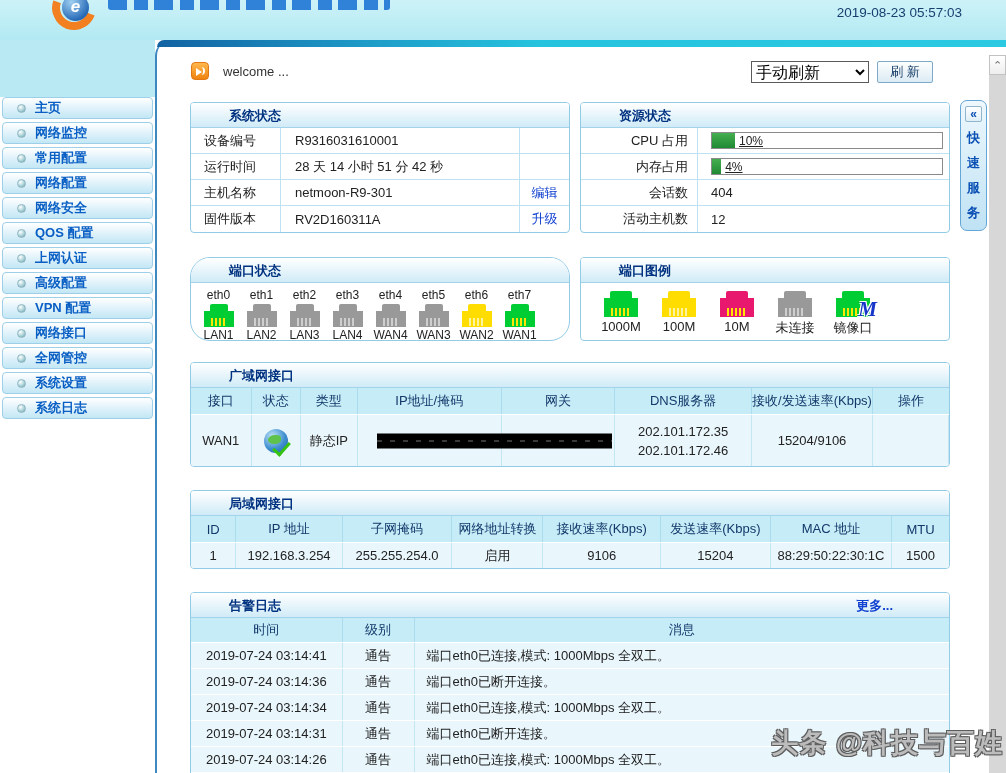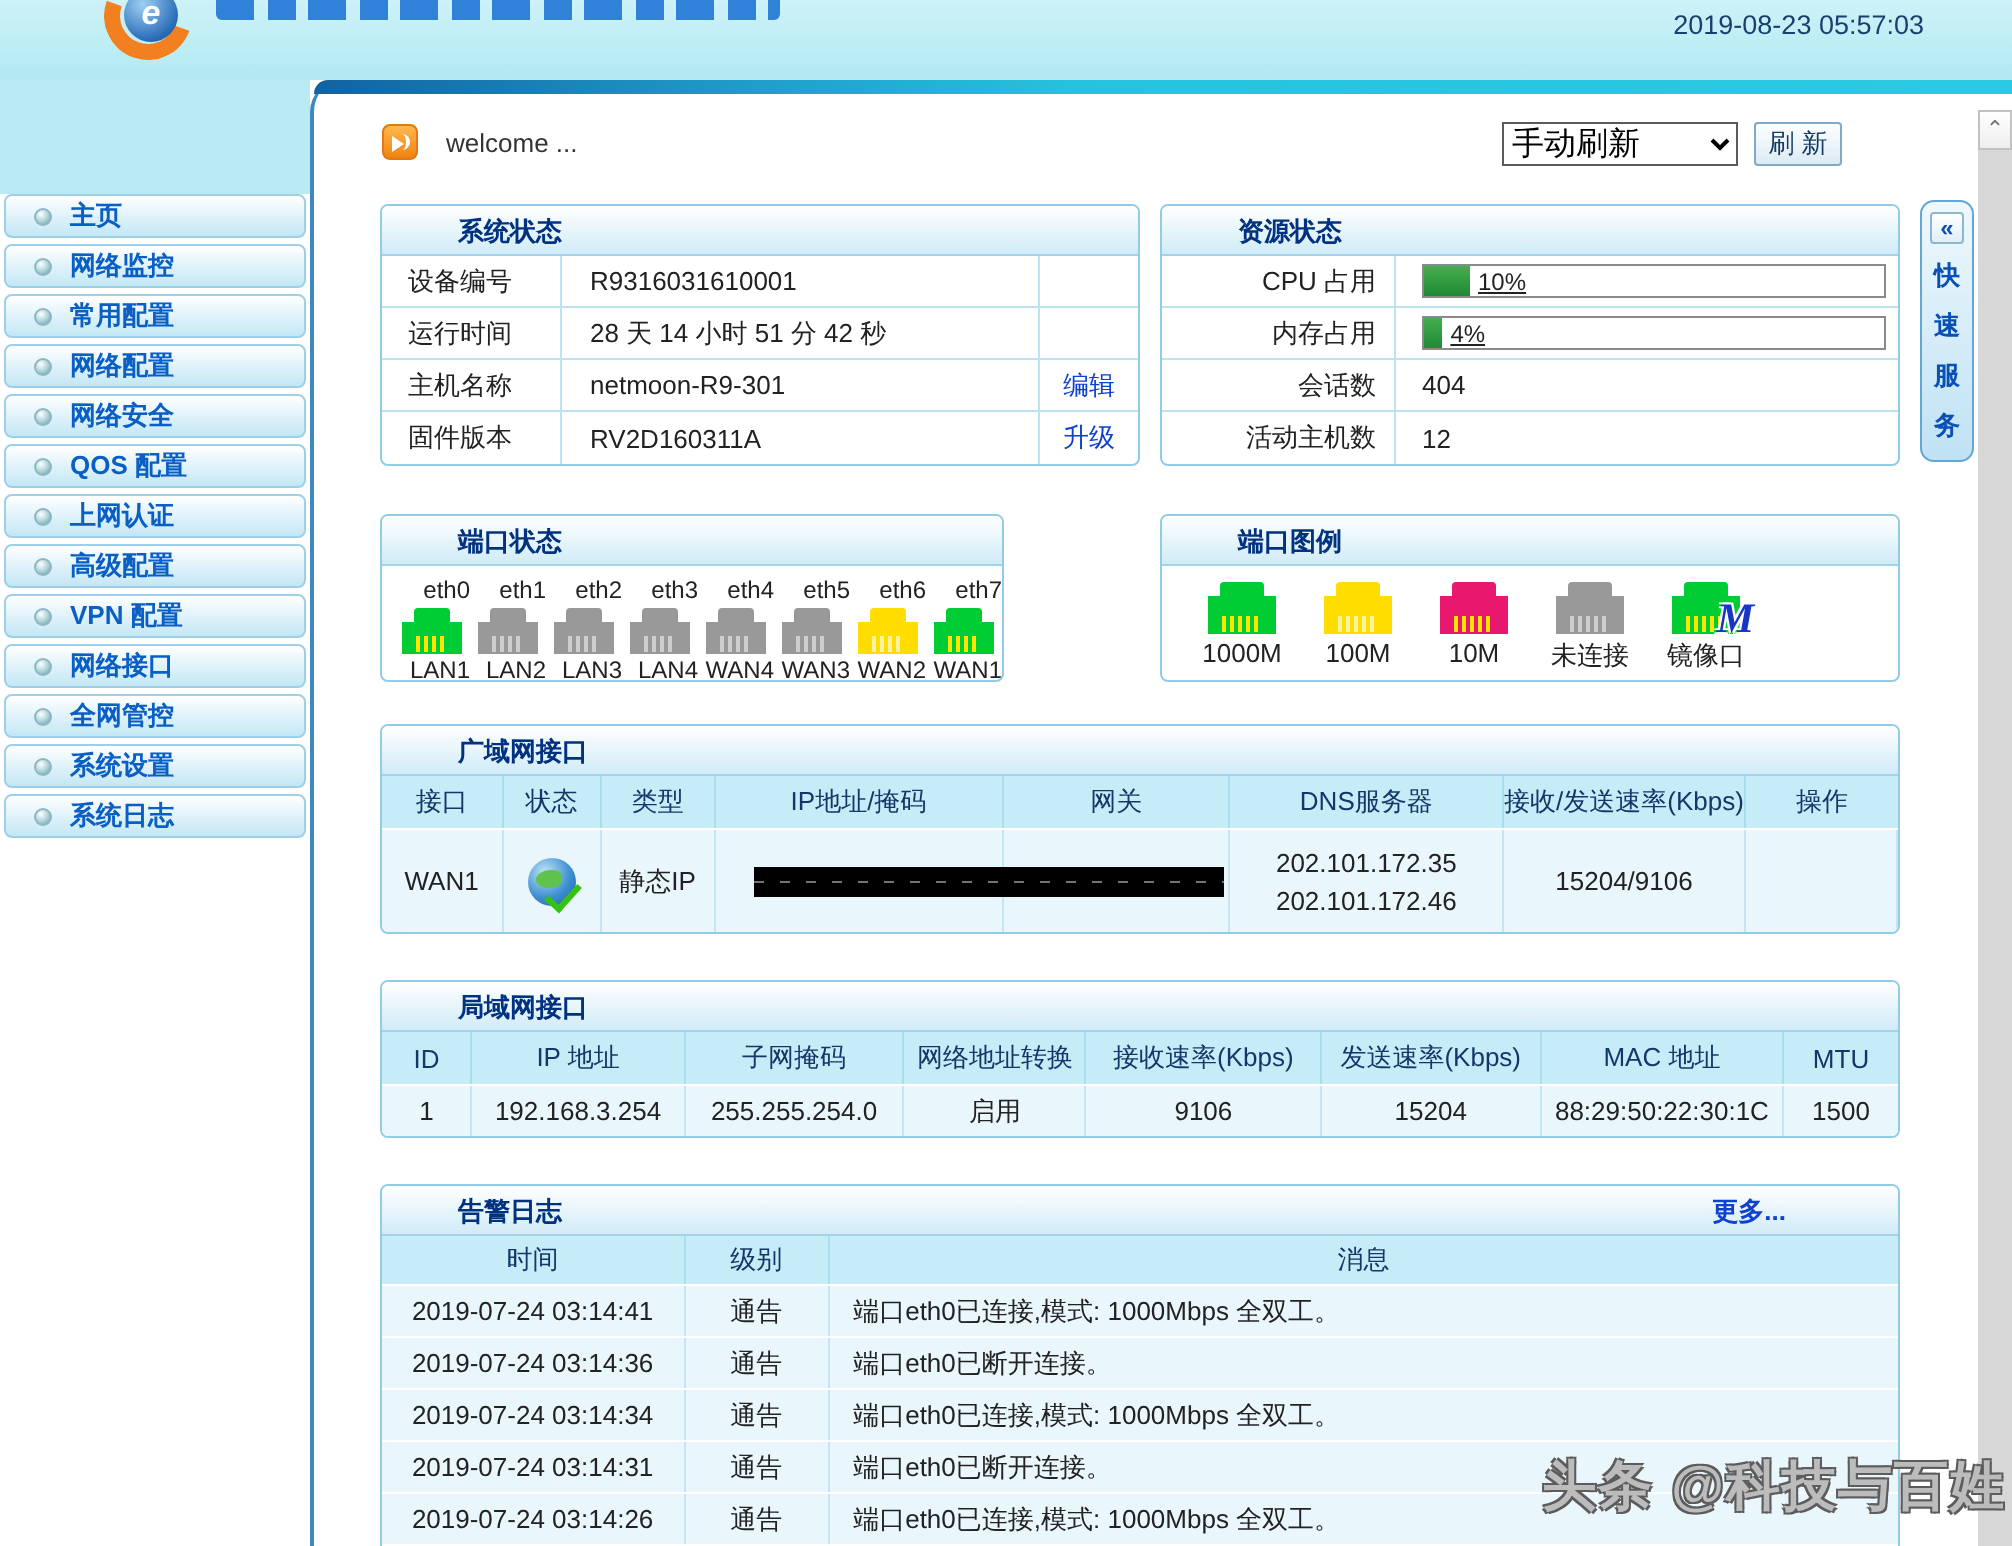--- a/index.html
+++ b/index.html
@@ -39,7 +39,7 @@
   .welcome-text { color:#333; }
   .refresh-box { position:absolute; top:21px; left:594px; display:flex; align-items:center; gap:8px; }
   .refresh-select { width:118px; height:22px; border:1px solid #5a5a5a; background:#fff; font-size:16px; }
-  .refresh-btn { width:44px; height:22px; border:1px solid #7ea9c9; border-radius:2px; color:#123a66;
+  .refresh-btn { width:56px; height:22px; border:1px solid #7ea9c9; border-radius:2px; color:#123a66;
     background:linear-gradient(180deg,#fdfefe,#dcebf4); font-size:13px; cursor:pointer; }
   
   .panel { position:absolute; background:#fff; border:1px solid #92cbe6; border-radius:4px; overflow:hidden; }

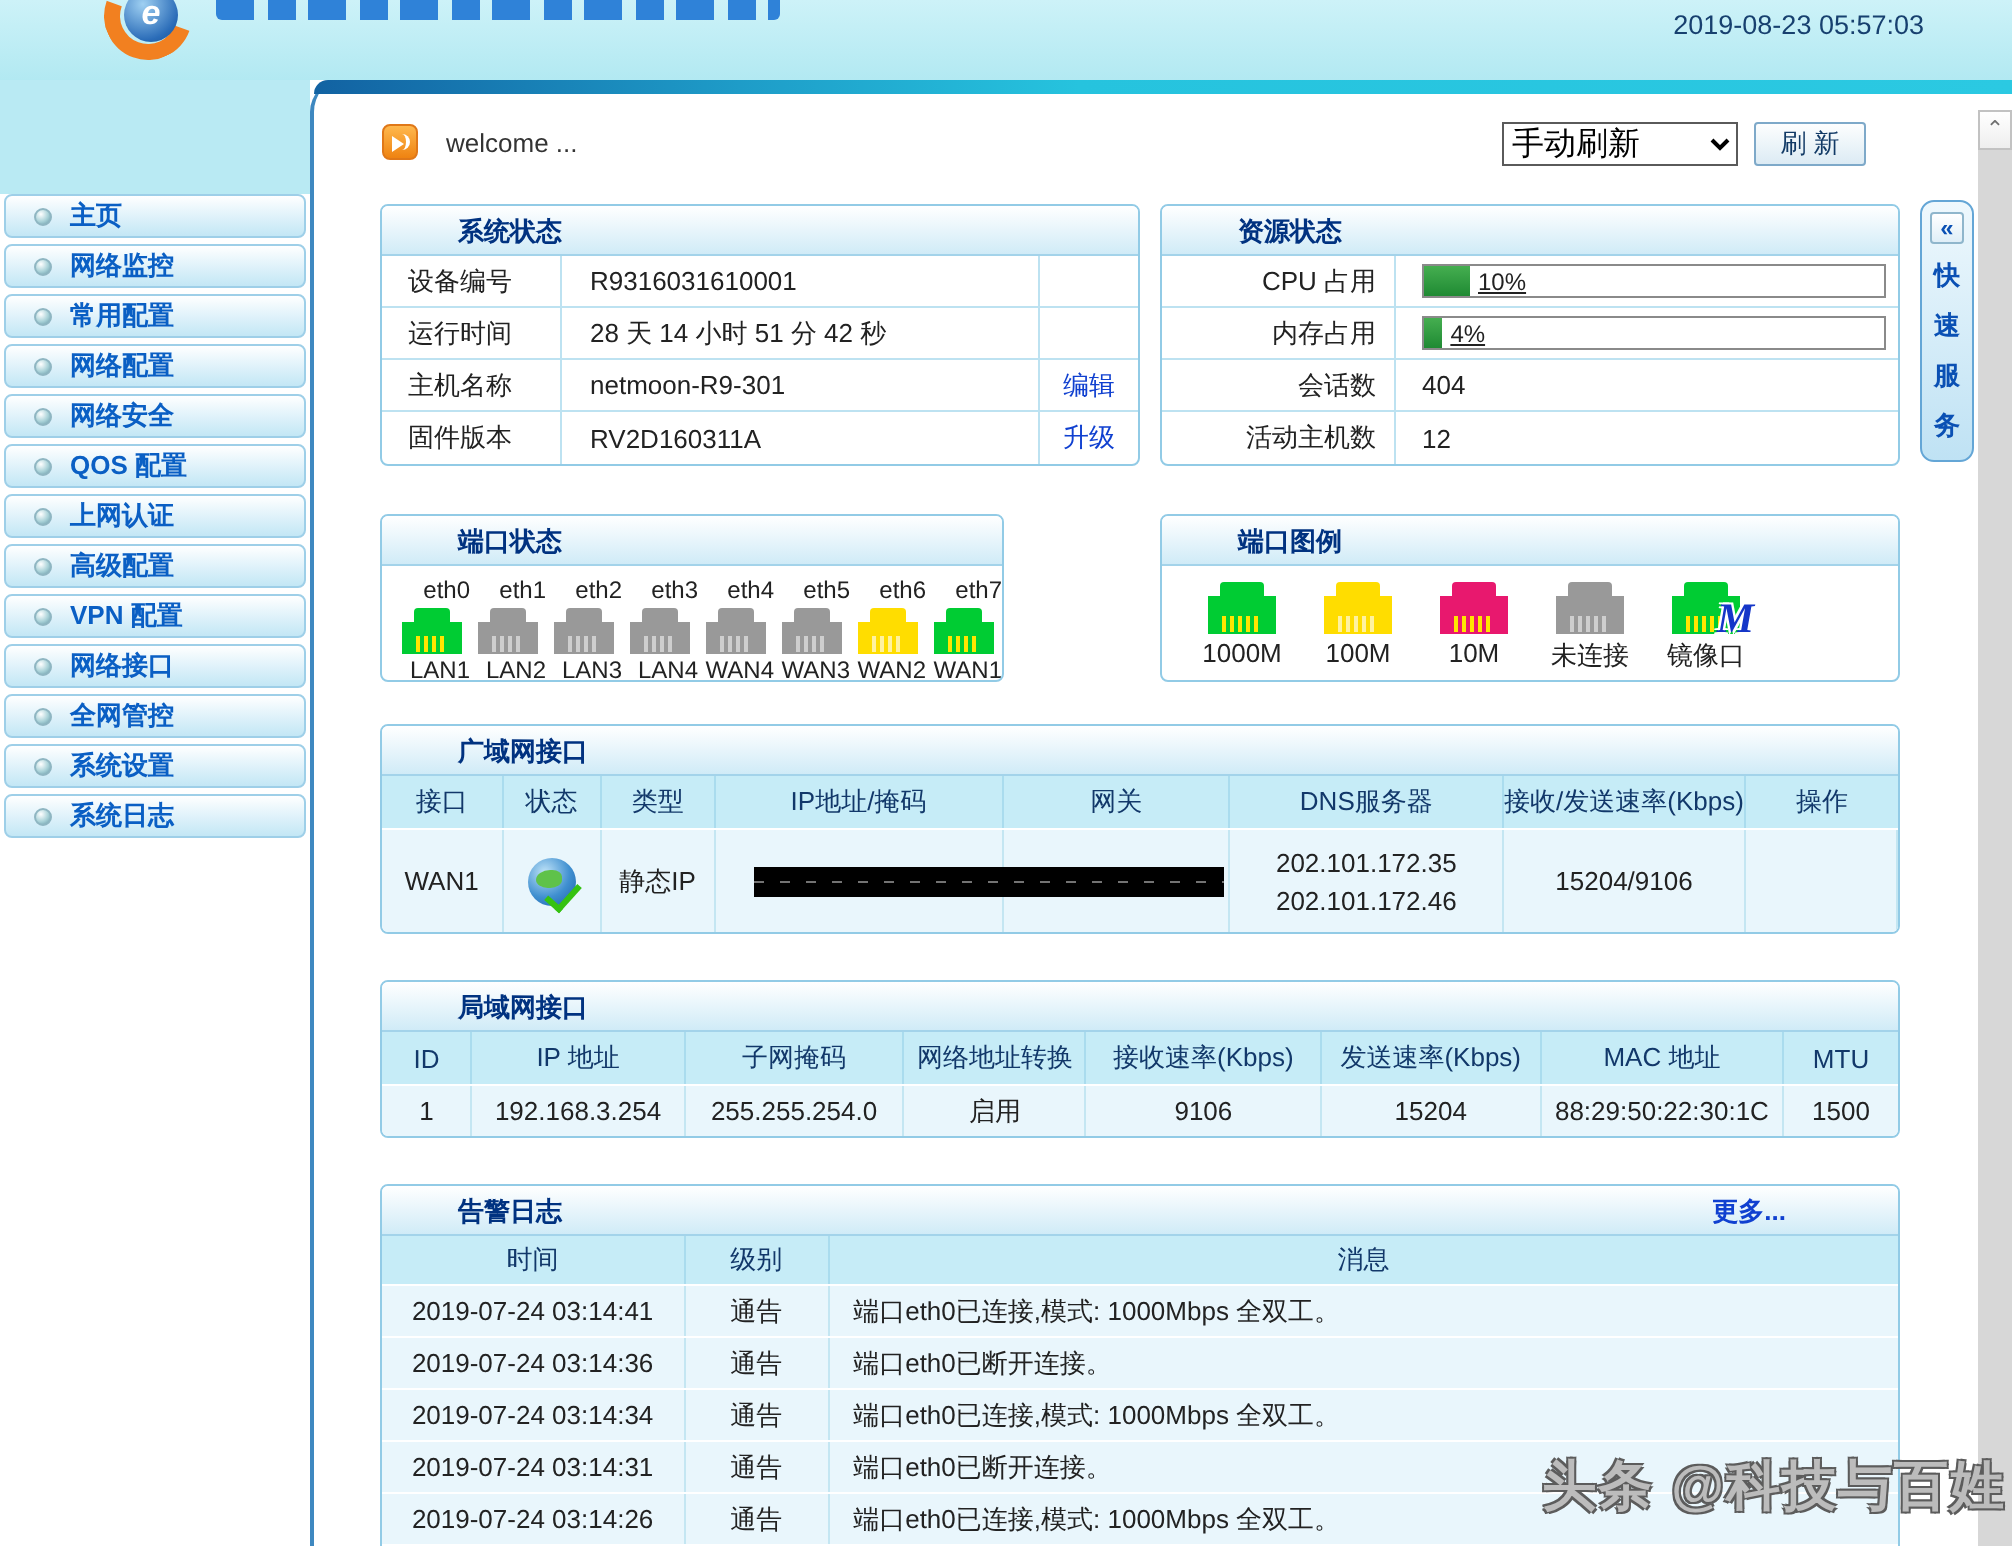--- a/index.html
+++ b/index.html
@@ -48,7 +48,7 @@
   .more-link { position:absolute; right:56px; top:0; color:#1040d0; font-weight:bold; cursor:pointer; }
   .p-sys  { left:33px;  top:62px;  width:380px; height:131px; }
   .p-res  { left:423px; top:62px;  width:370px; height:131px; }
-  .p-port { left:33px;  top:217px; width:312px; height:84px; }
+  .p-port { left:33px;  top:217px; width:380px; height:84px;border-radius:20px; }
   .p-leg  { left:423px; top:217px; width:370px; height:84px; }
   .p-wan  { left:33px;  top:322px; width:760px; height:105px; }
   .p-lan  { left:33px;  top:450px; width:760px; height:79px; }

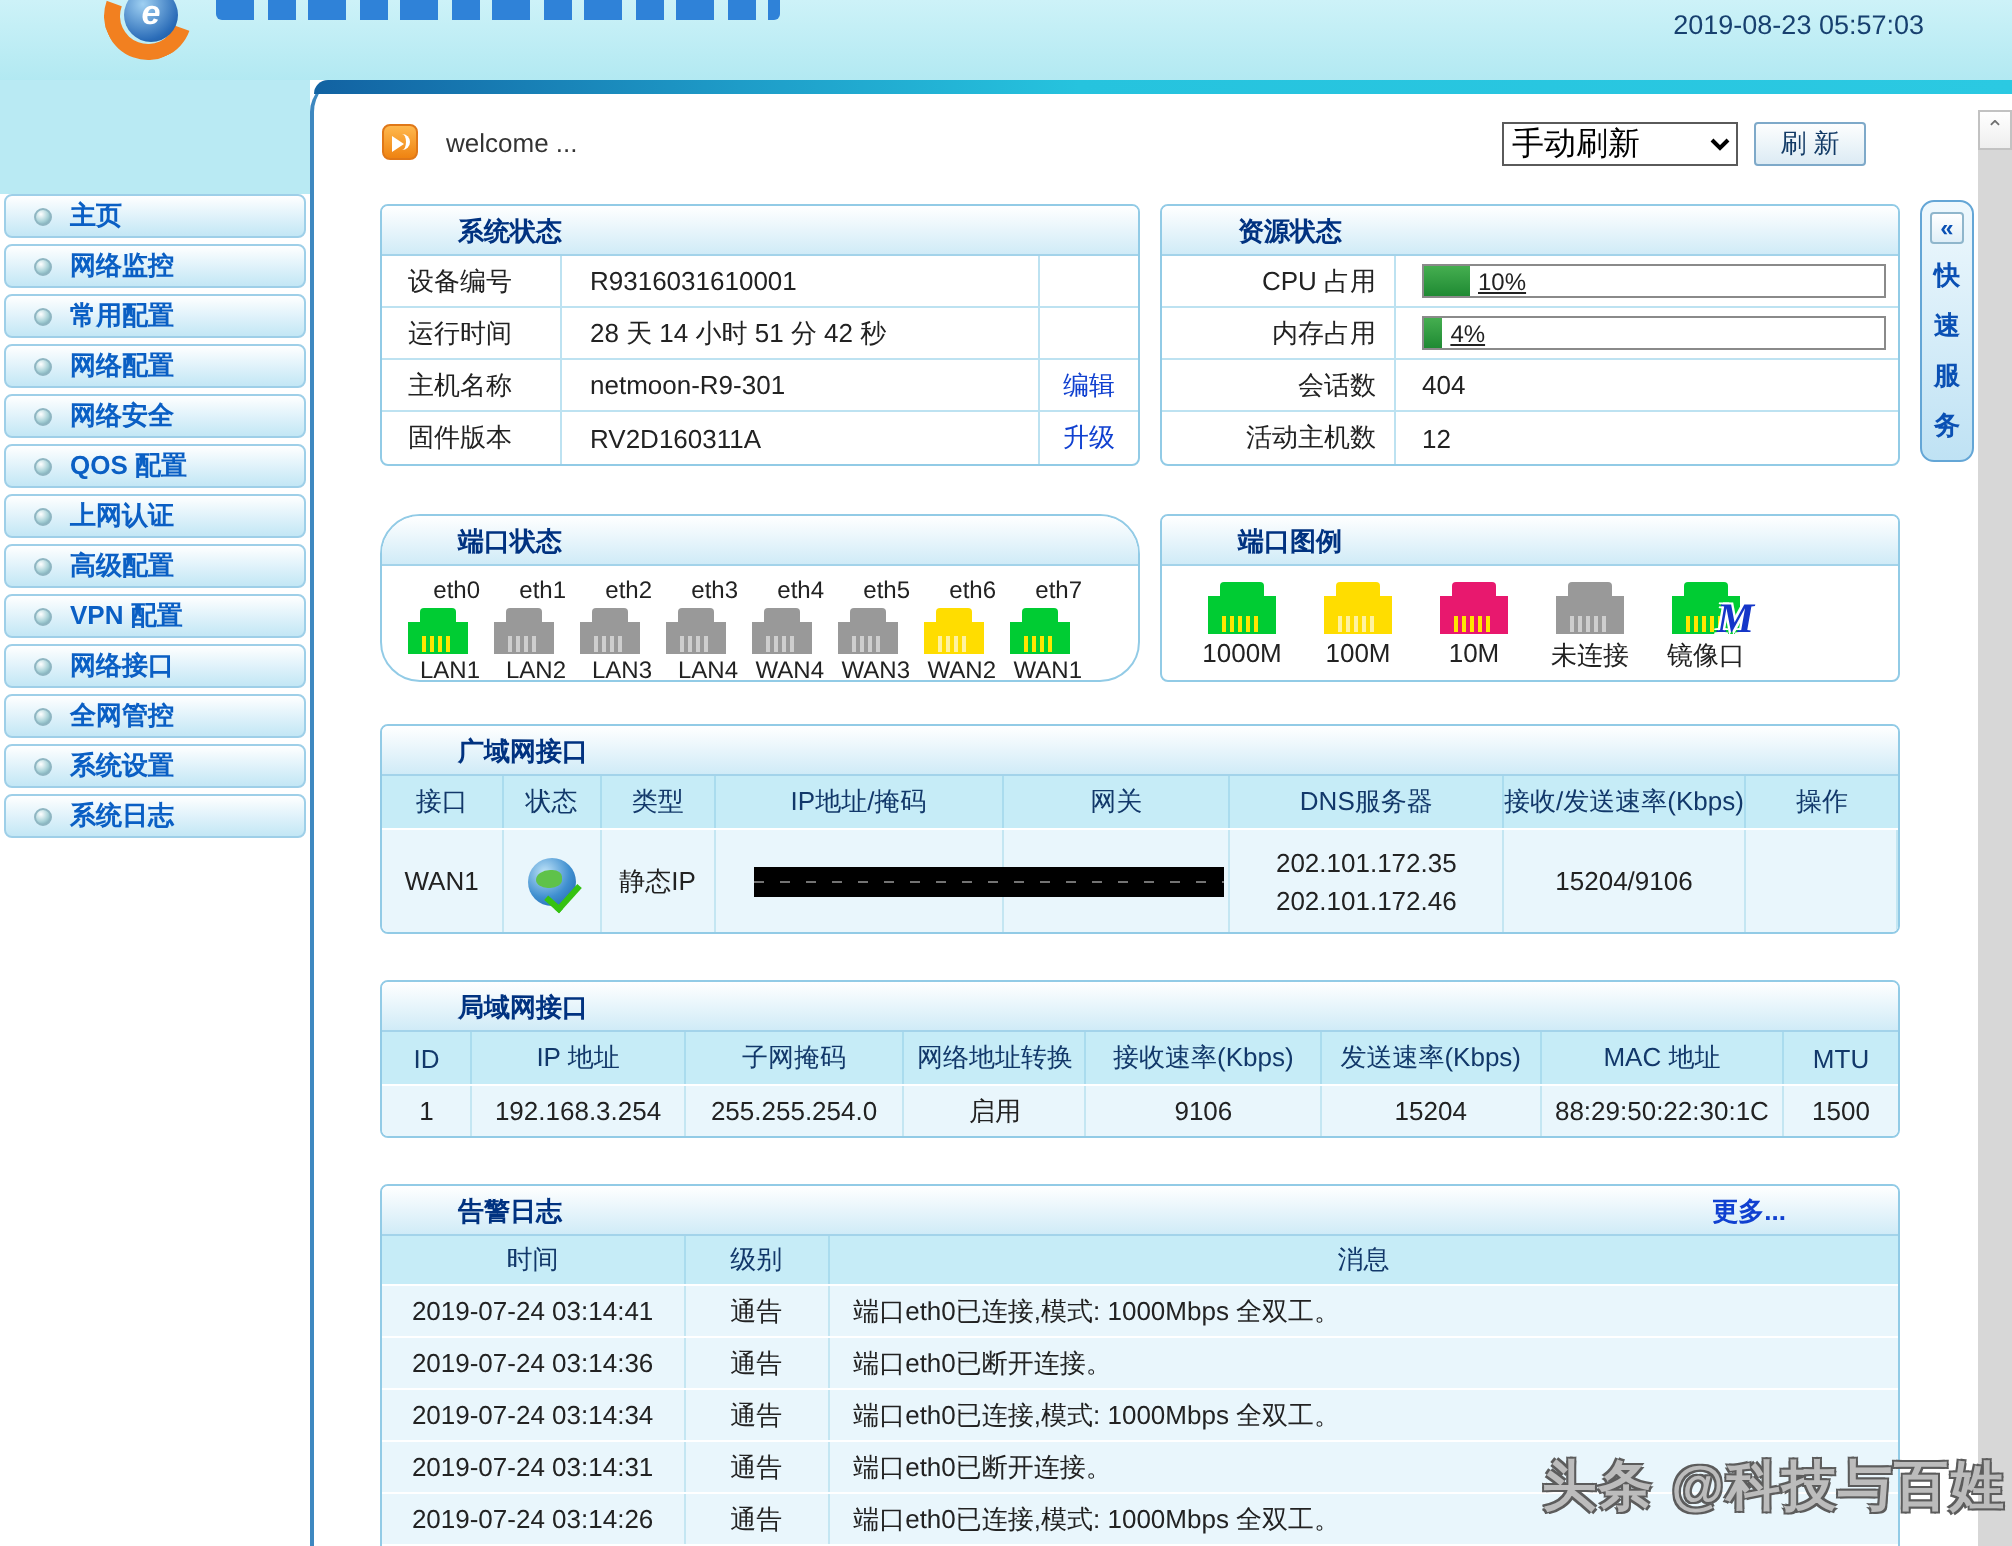--- a/index.html
+++ b/index.html
@@ -68,7 +68,7 @@
   .ptext { margin-left:4px; font-size:12px; }
   
   .ports-row { display:flex; padding:5px 0 0 6px; }
-  .port-cell { width:43px; text-align:right; }
+  .port-cell { width:43px; text-align:center; }
   .port-eth { font-size:12px; color:#222; }
   .port-name { font-size:12px; color:#222; margin-top:1px; }
   .rj45 { position:relative; width:30px; height:23px; margin:2px auto 0 auto; }

